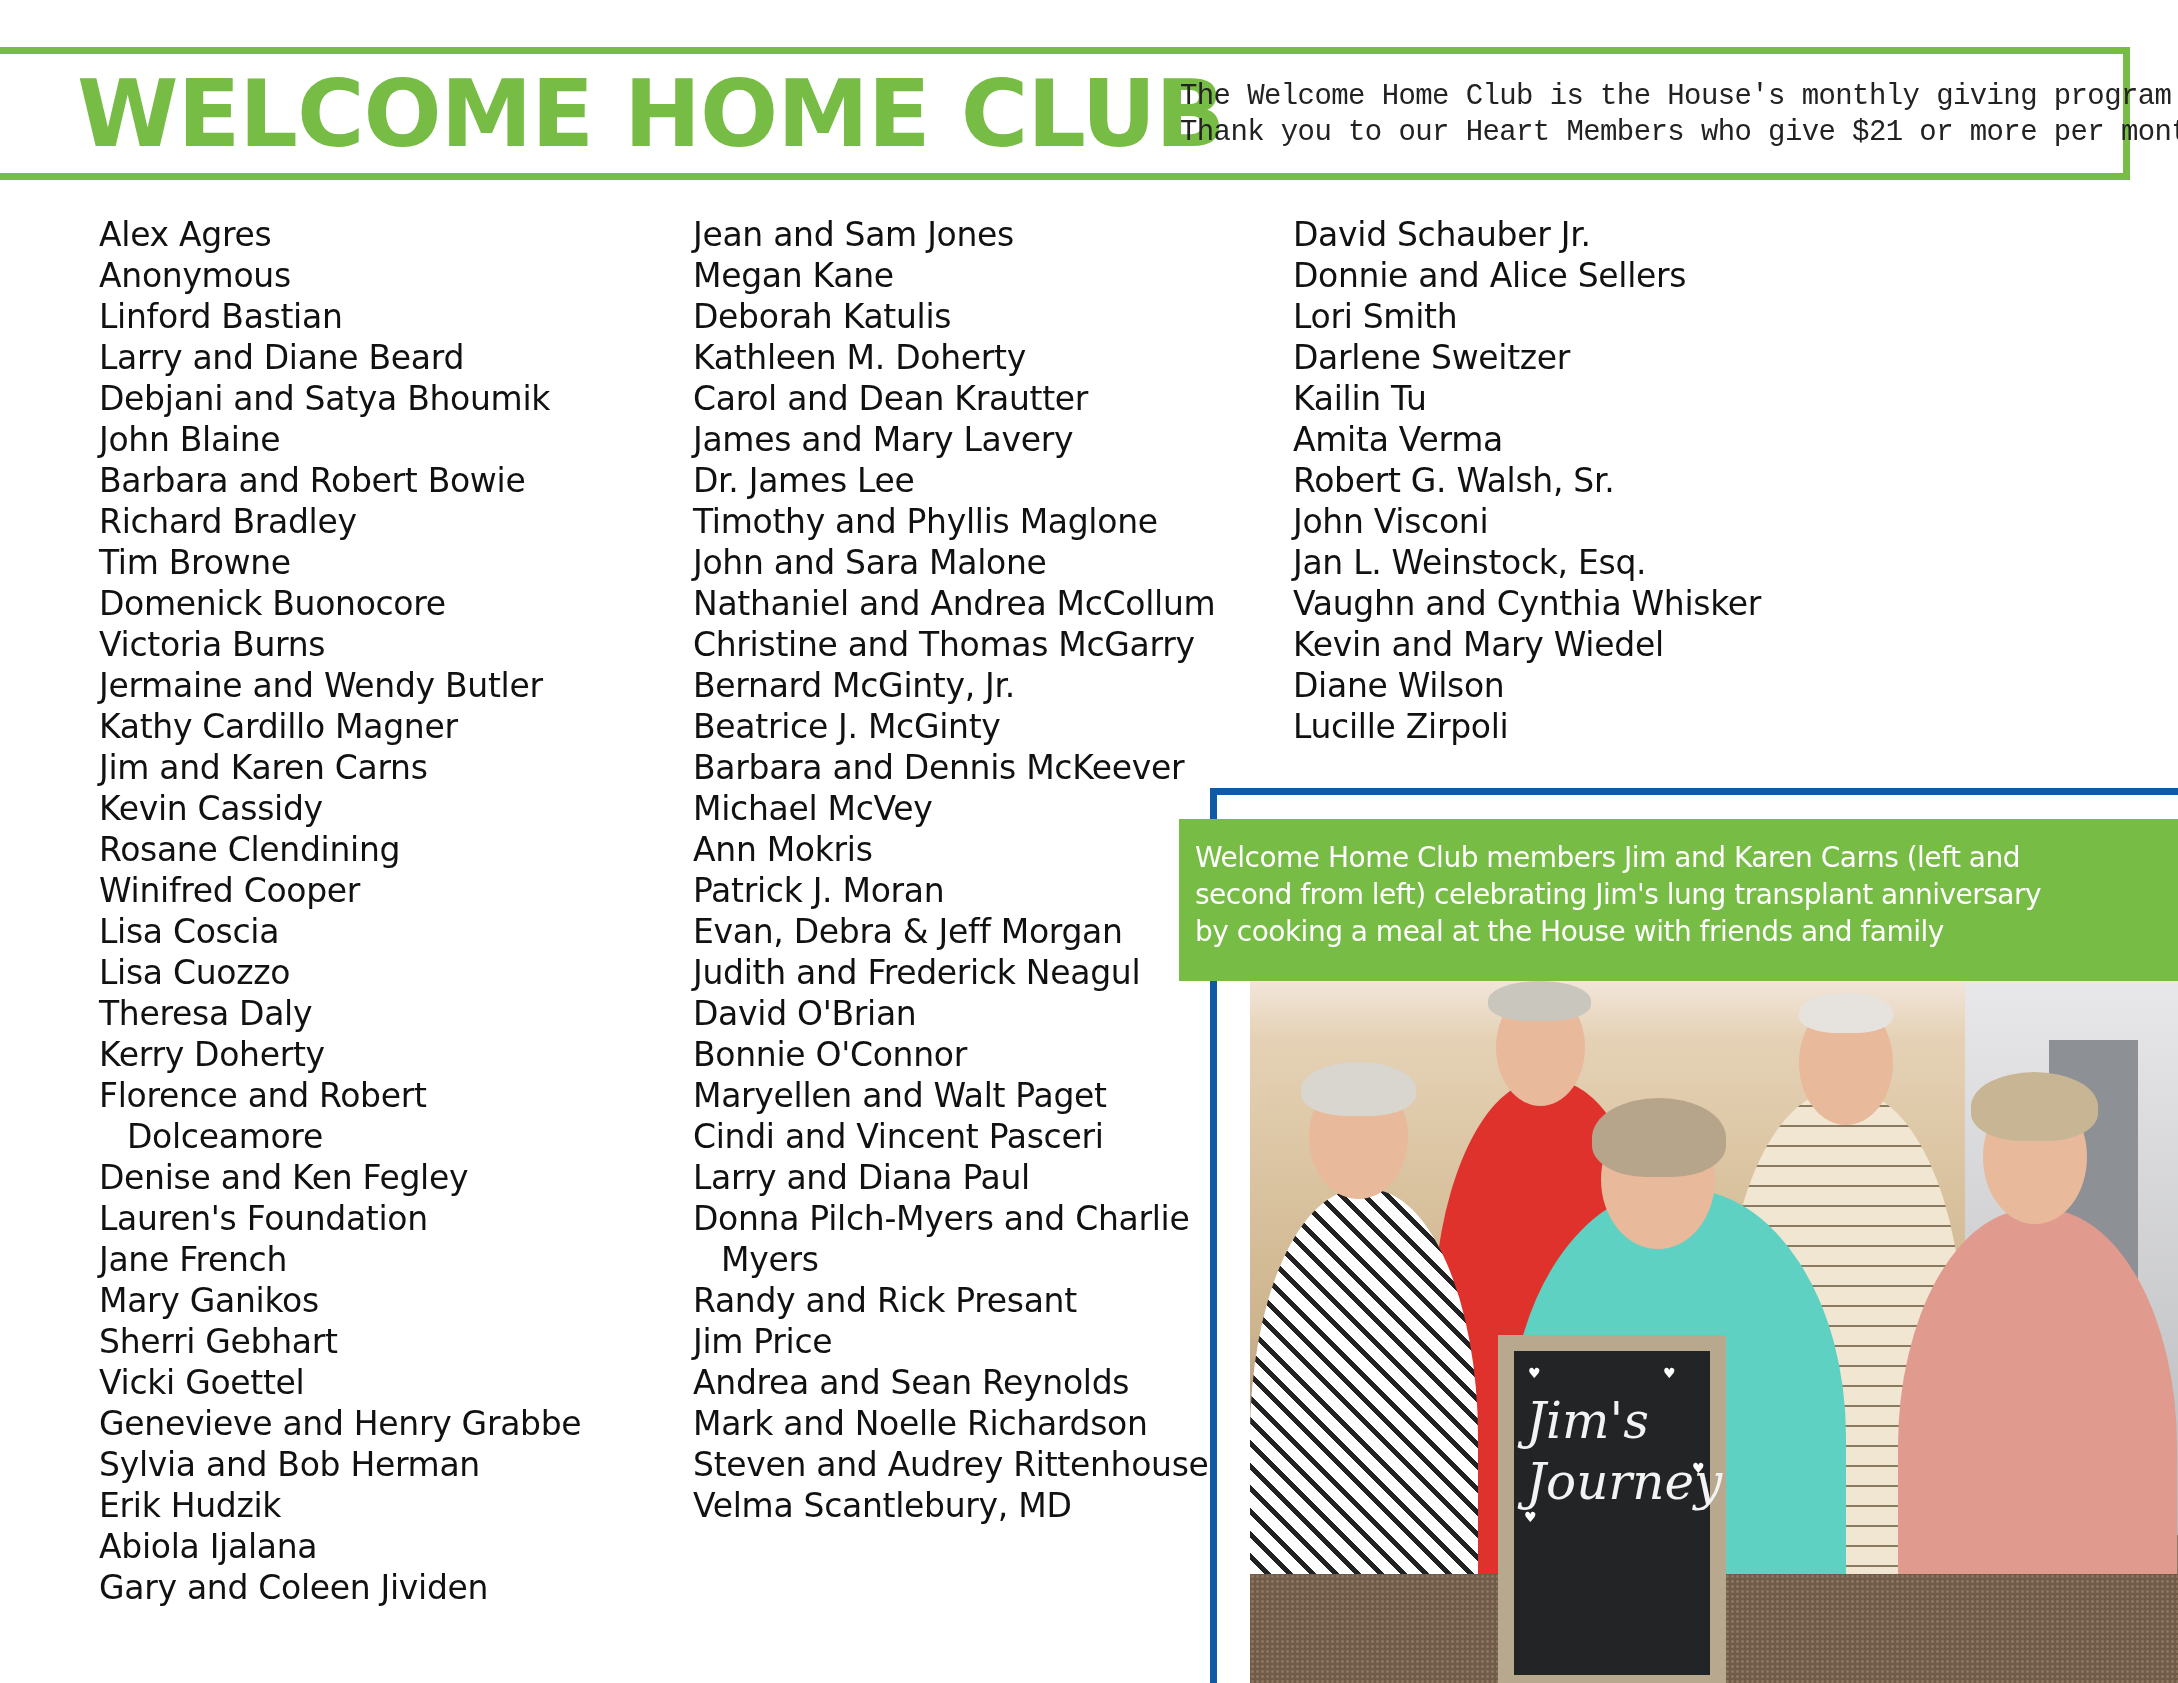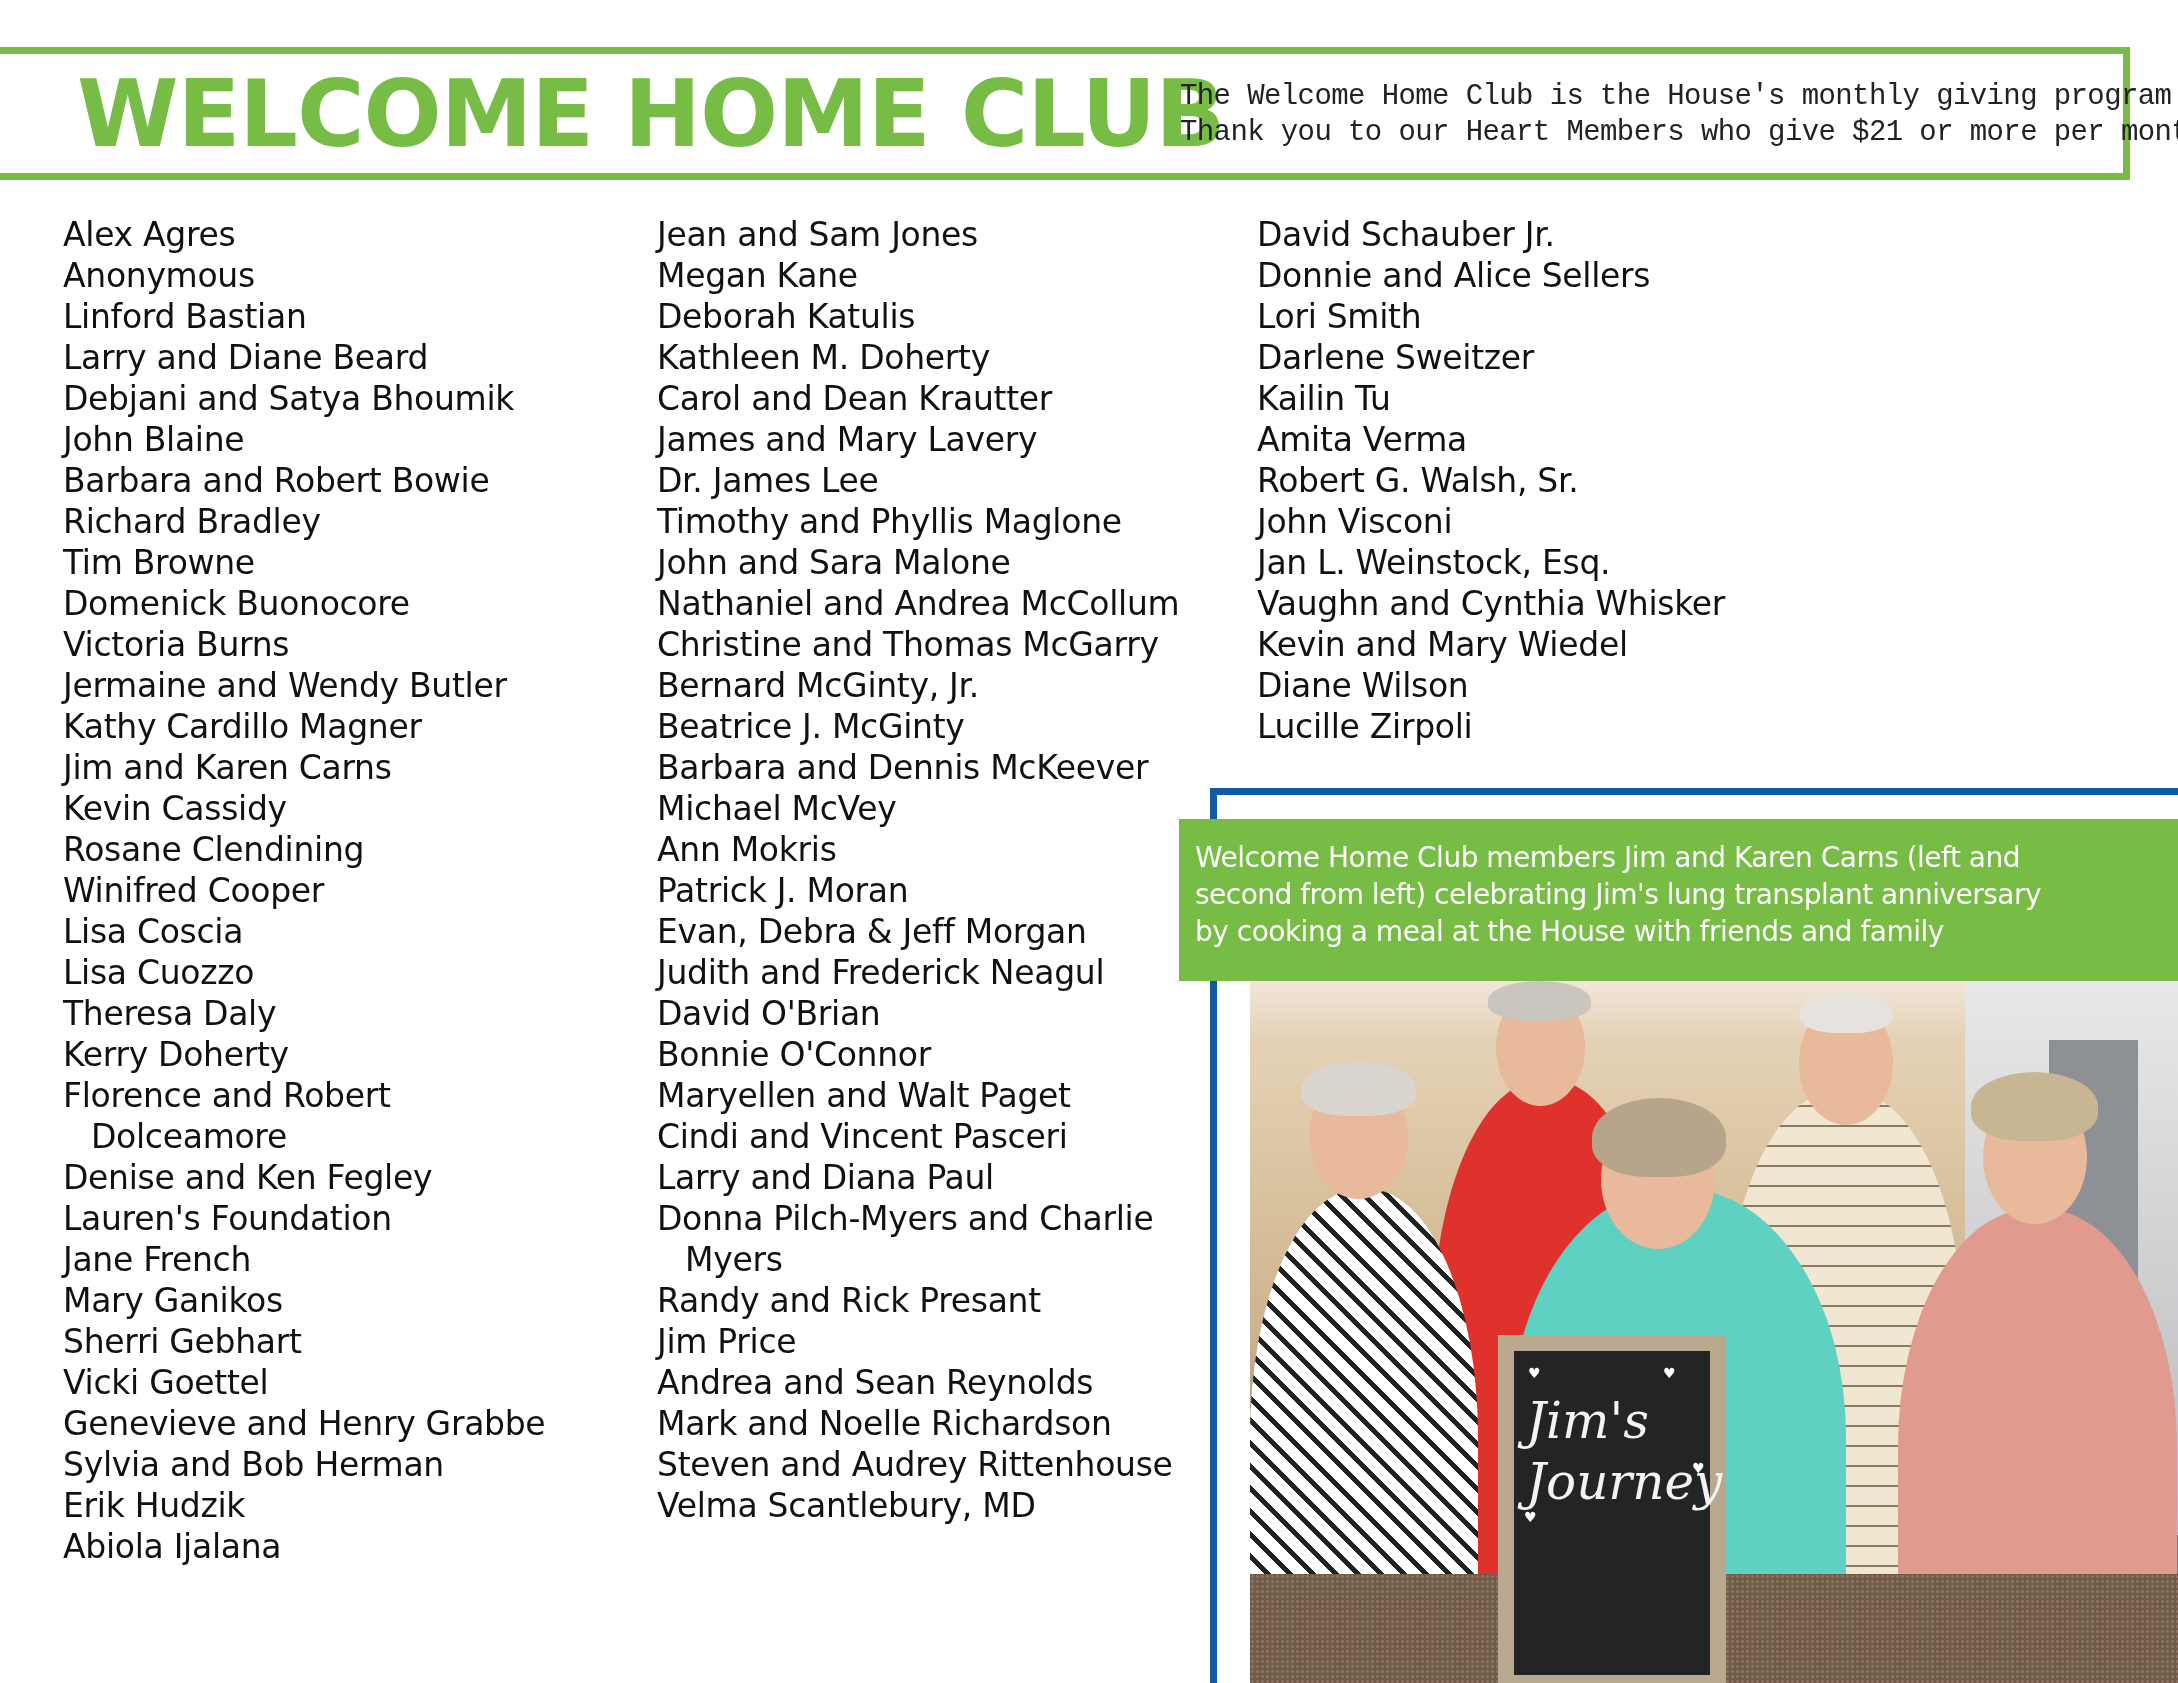--- a/index.html
+++ b/index.html
@@ -21,7 +21,7 @@
     position: absolute; left: 1180px; top: 79px; font-size: 29px; line-height: 36px; color: #222;
     font-family: Liberation Mono, monospace; letter-spacing: -0.6px; white-space: nowrap;
   }
-  .column { position: absolute; top: 214px; font-size: 33px; line-height: 41px; color: #111; letter-spacing: -0.3px; }
+  .column { position: absolute; top: 214px; font-size: 33px; line-height: 41px; color: #111; letter-spacing: -0.3px; margin-left: 36px; }
   .column .name { white-space: nowrap; }
   .col1 { left: 63px; }
   .col2 { left: 657px; }

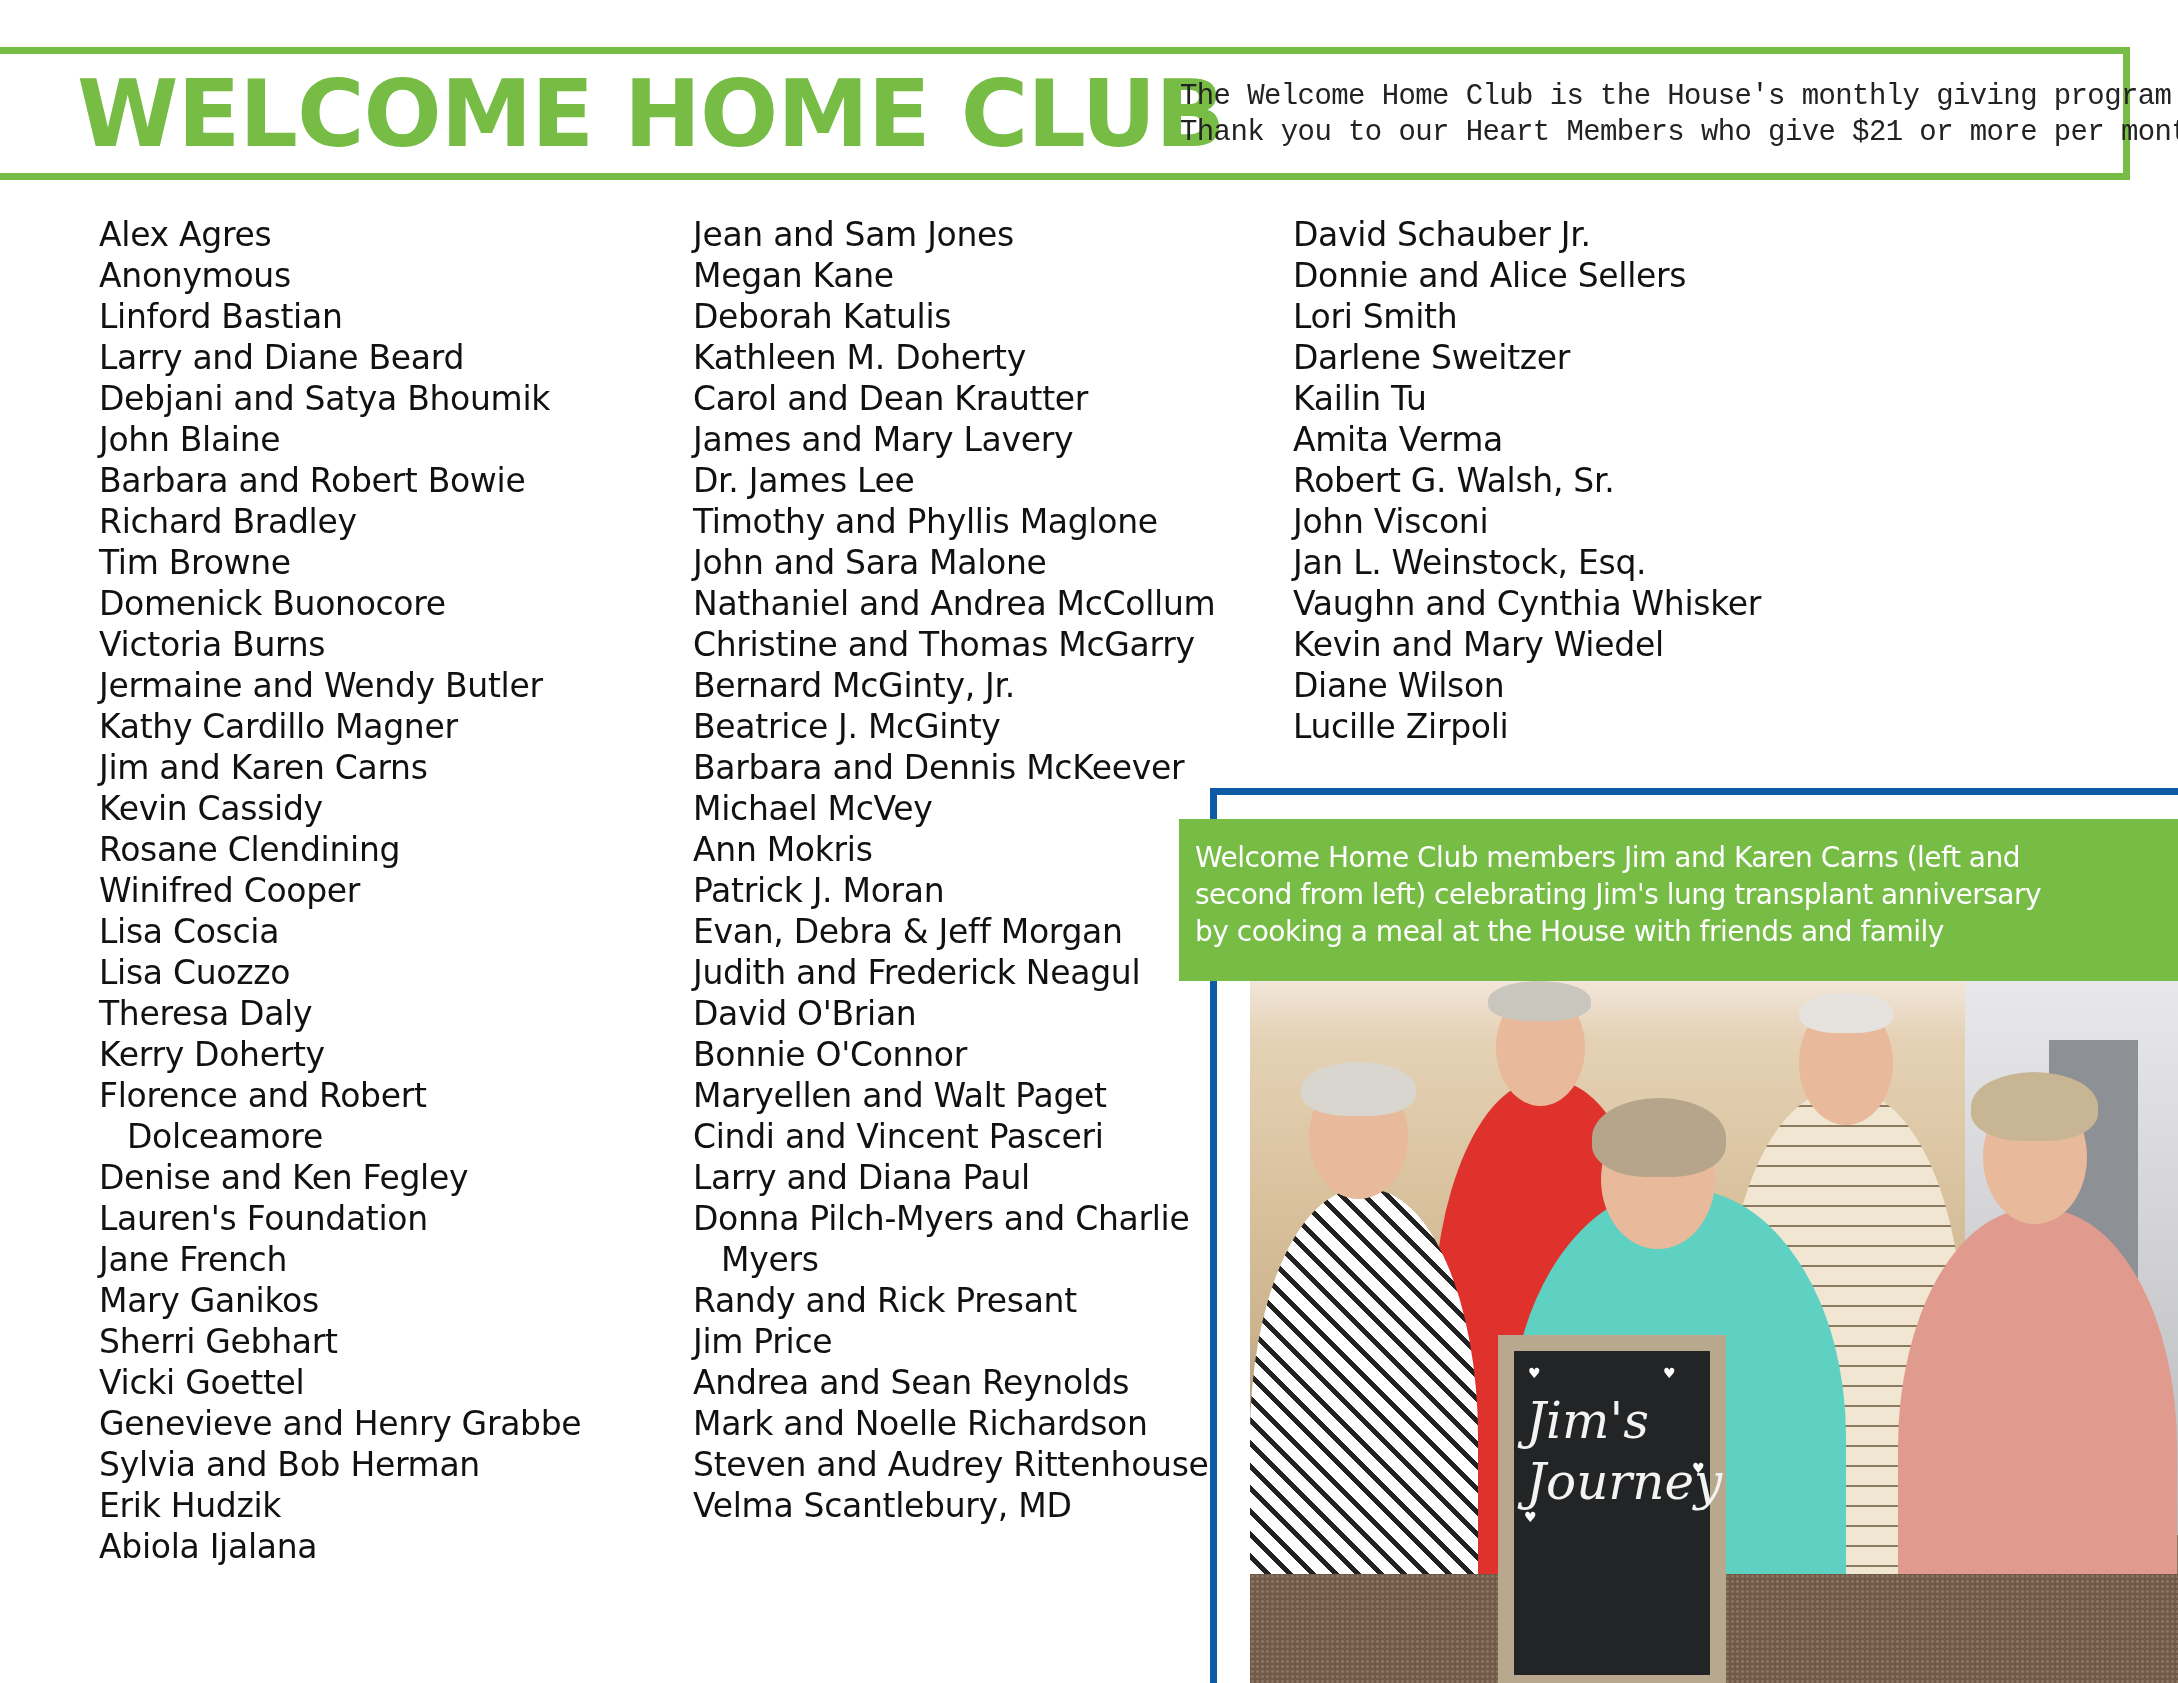--- a/index.html
+++ b/index.html
@@ -105,6 +105,7 @@
   <div class="name">Sylvia and Bob Herman</div>
   <div class="name">Erik Hudzik</div>
   <div class="name">Abiola Ijalana</div>
+  <div class="name">Gary and Coleen Jividen</div>
 </div>
 
 <div class="column col2">

